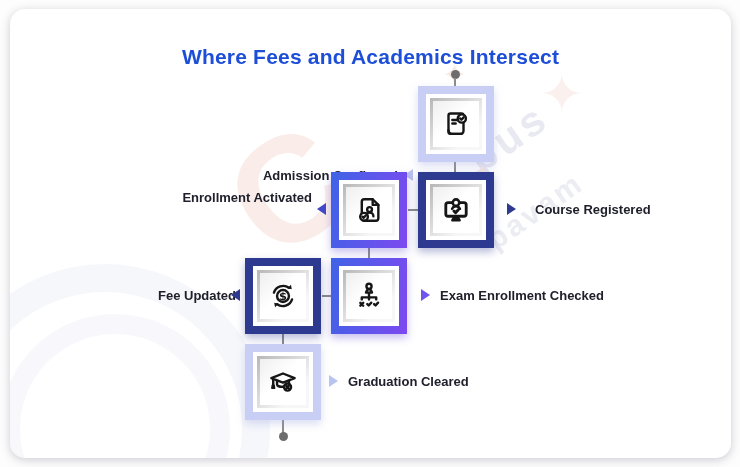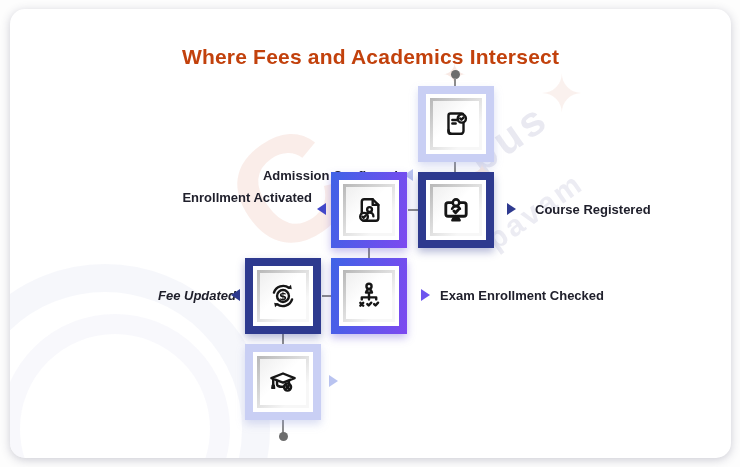--- a/index.html
+++ b/index.html
@@ -14,7 +14,7 @@
   .page-title {
     position:absolute; left:0; top:36px; width:100%;
     text-align:center; font-size:21px; font-weight:800;
-    color:#c2410c; letter-spacing:.2px;
+    color:#1d4ed8; letter-spacing:.2px;
   }
   
   .wm { position:absolute; pointer-events:none; }

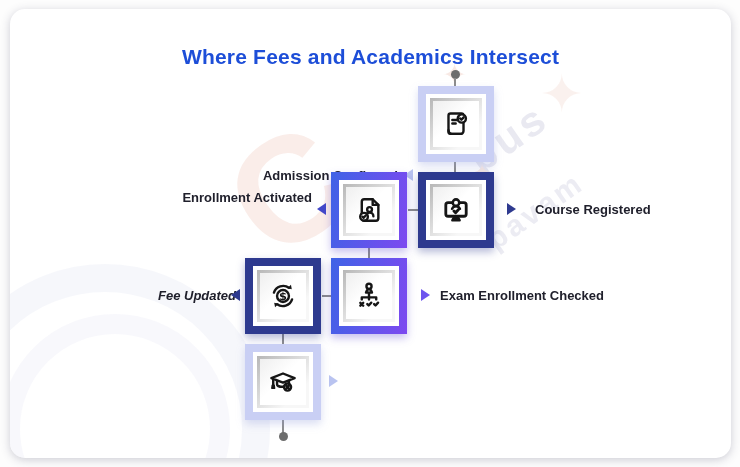--- a/index.html
+++ b/index.html
@@ -142,7 +142,7 @@
           </div>
         </div>
     </div>
-    <div class="step-label ta-r" style="left:40px;top:278px;width:186px;font-style:italic;">Fee Updated</div>
+    <div class="step-label ta-r" style="left:40px;top:278px;width:186px;">Fee Updated</div>
     <div class="arrow arr-left" style="left:221px;top:280px;color:#2e3a8f;"></div>
 
     <div class="node grad" style="left:321px;top:249px;">

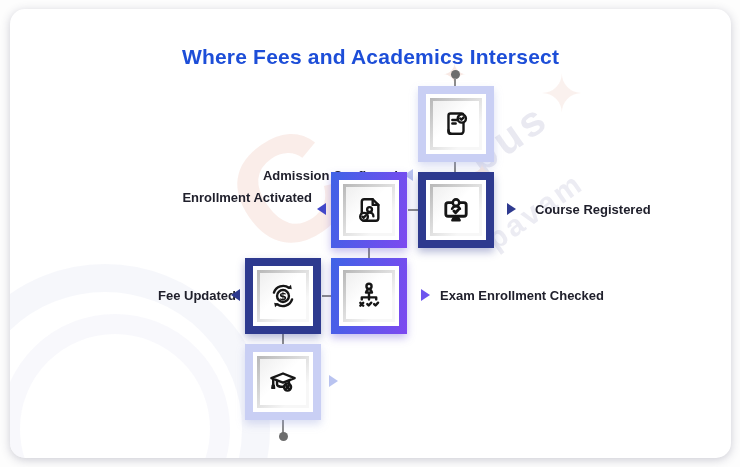--- a/index.html
+++ b/index.html
@@ -180,6 +180,7 @@
           </div>
         </div>
     </div>
+    <div class="step-label ta-l" style="left:338px;top:364px;width:220px;">Graduation Cleared</div>
     <div class="arrow arr-right" style="left:319px;top:366px;color:#b9c3f0;"></div>
 
   </div>

